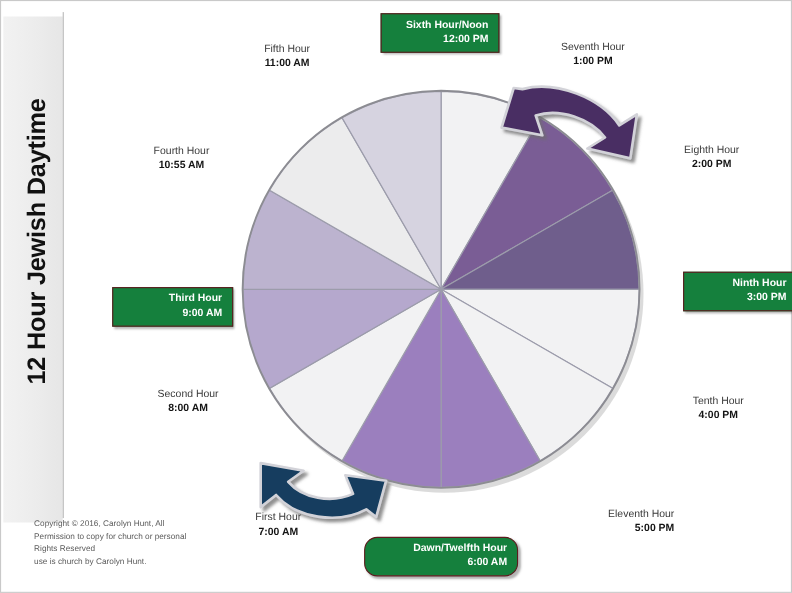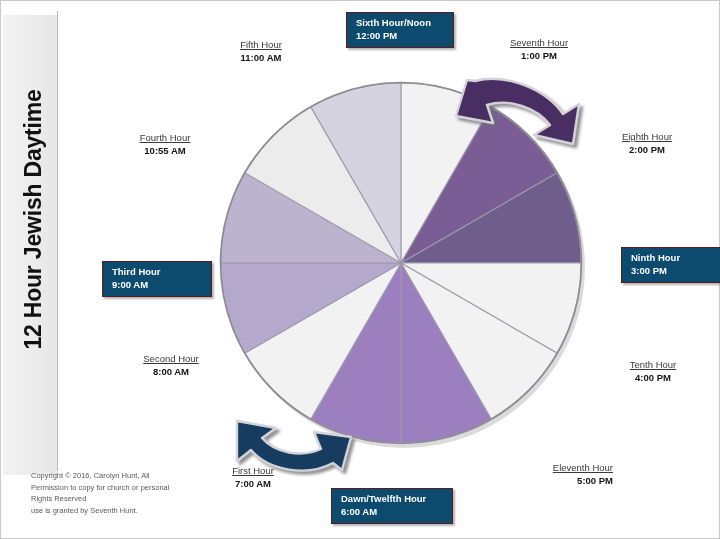--- a/index.html
+++ b/index.html
@@ -57,12 +57,12 @@
   
   .boxed{
     position:absolute;
-    background:#0c4a6e;
+    background:#15803d;
     border:1px solid #5d1b1e;
     box-shadow:2px 2px 2px rgba(0,0,0,.30);
     color:#ffffff;
     font-size:9.5px;line-height:12.5px;
-    text-align:left;white-space:nowrap;
+    text-align:right;white-space:nowrap;
     padding:4px 9px 5px 9px;
     box-sizing:border-box;
   }

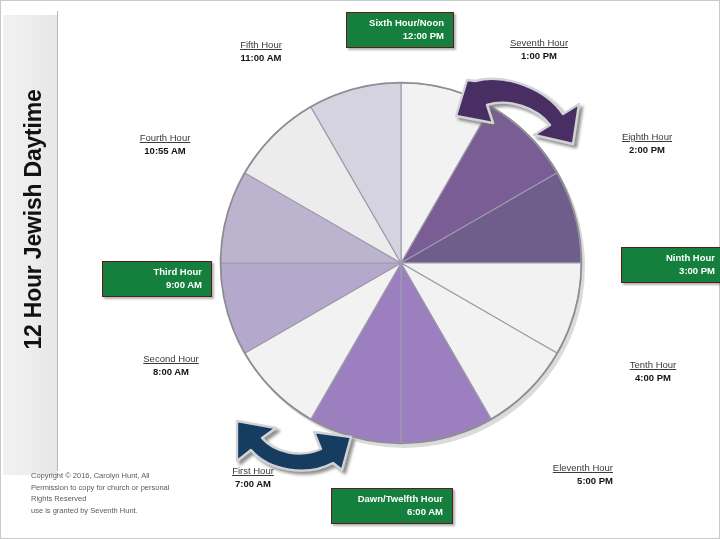--- a/index.html
+++ b/index.html
@@ -52,7 +52,7 @@
     font-size:9.5px;line-height:12.5px;font-weight:bold;color:#1a1a1a;
     text-align:center;white-space:nowrap;
   }
-  .callout .l1{font-weight:normal;color:#3a3a3a;text-decoration:underline;}
+  .callout .l1{font-weight:normal;color:#3a3a3a;}
   .callout .l2{font-weight:bold;color:#141414;}
   
   .boxed{

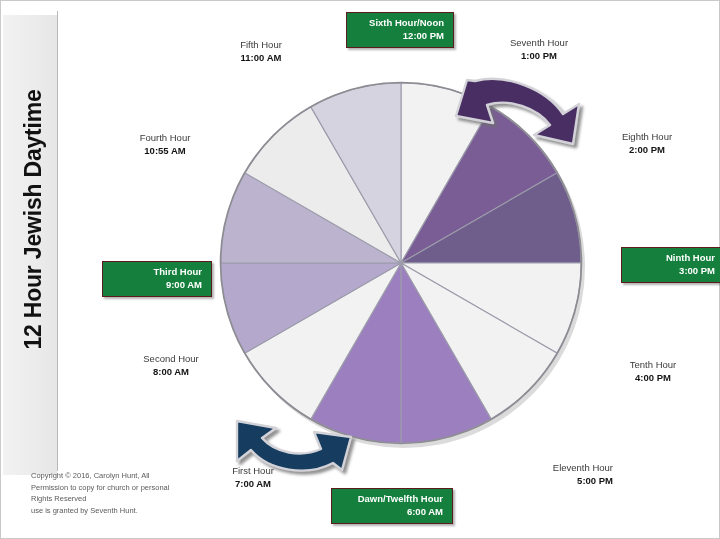--- a/index.html
+++ b/index.html
@@ -177,7 +177,7 @@
     <div class="l2">3:00 PM</div>
   </div>
 
-  <div class="boxed" style="left:330px;top:487px;width:122px;">
+  <div class="boxed" style="left:330px;top:487px;width:140px;border-radius:12px;">
     <div class="l1">Dawn/Twelfth Hour</div>
     <div class="l2">6:00 AM</div>
   </div>

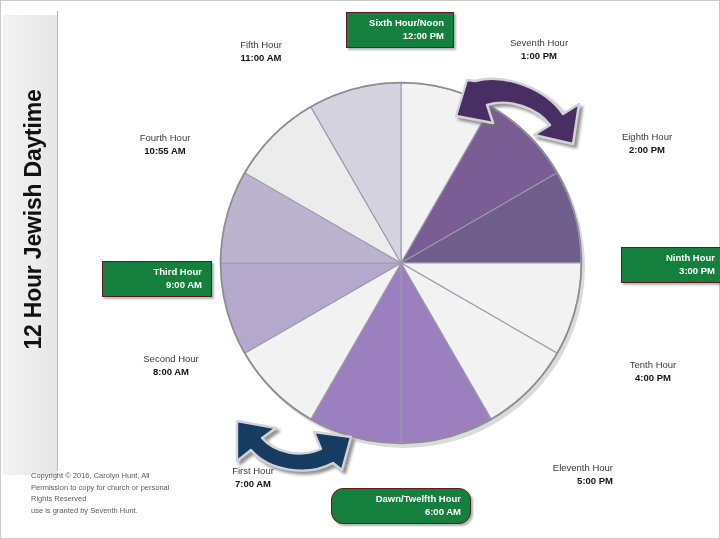--- a/index.html
+++ b/index.html
@@ -82,7 +82,7 @@
     <div>Copyright © 2016, Carolyn Hunt, All</div>
     <div>Permission to copy for church or personal</div>
     <div>Rights Reserved</div>
-    <div>use is granted by Seventh Hunt.</div>
+    <div>use is church by Carolyn Hunt.</div>
   </div>
 
   <div id="chart-area">

